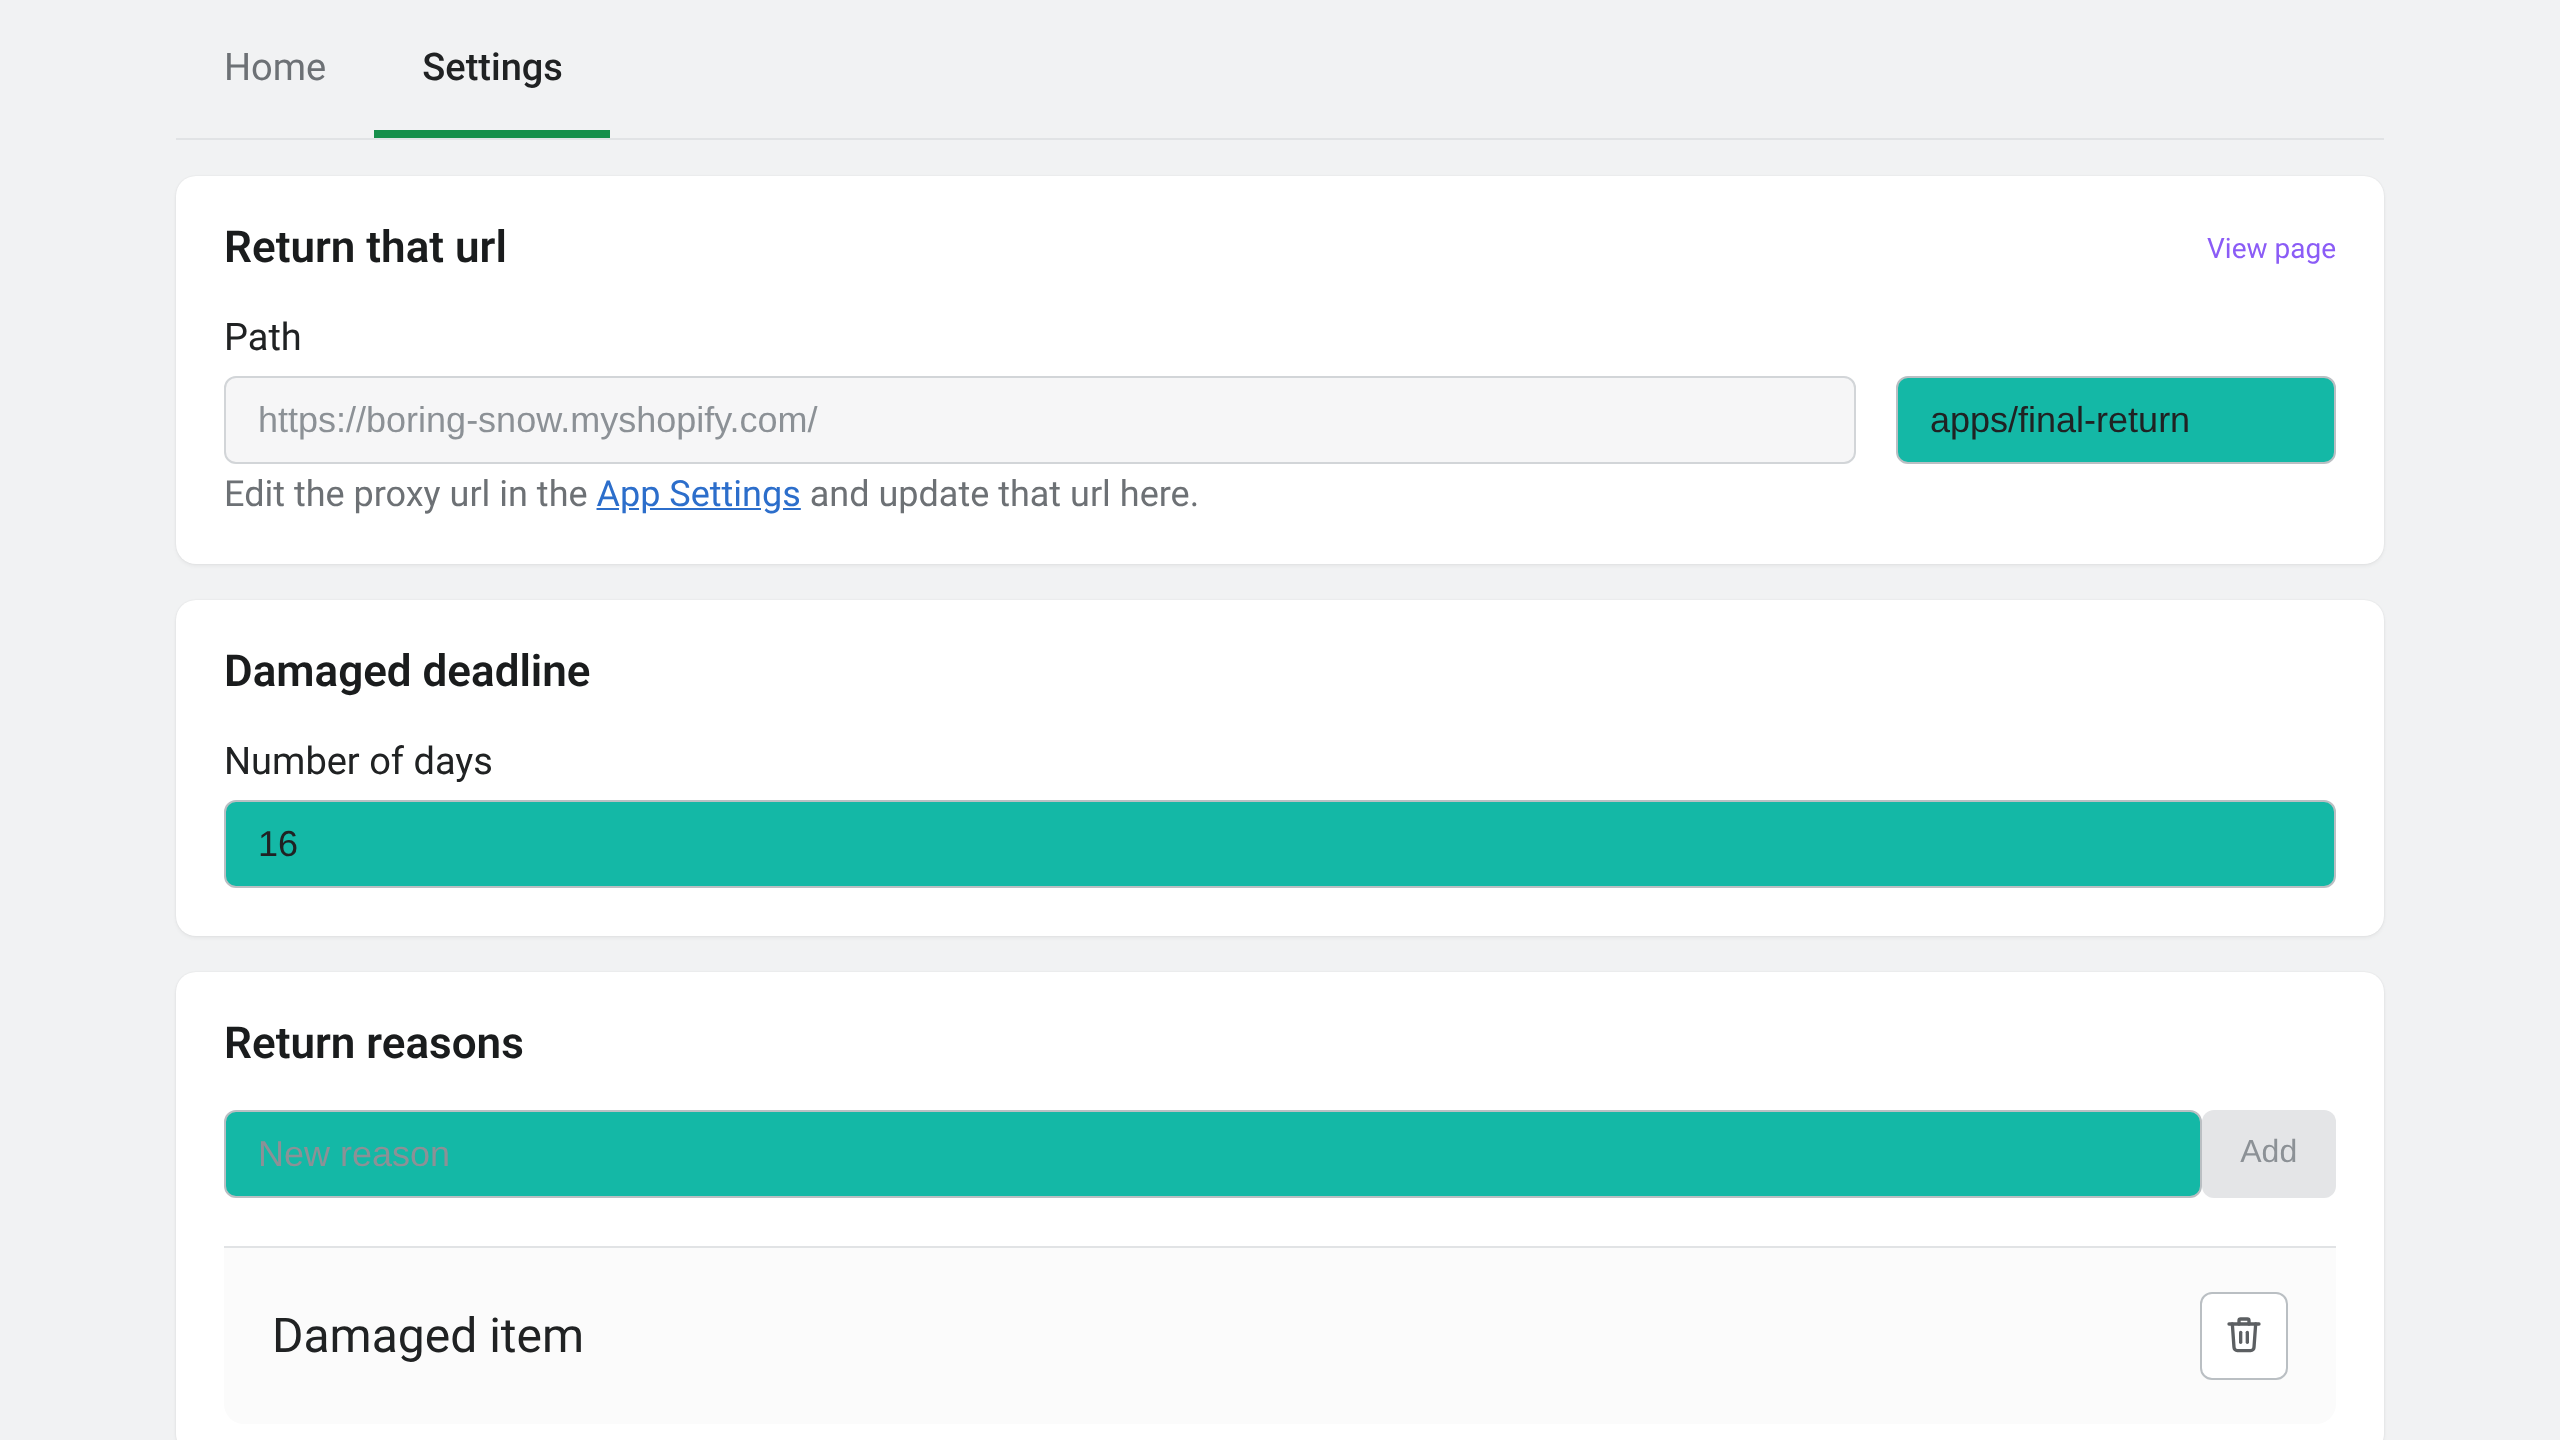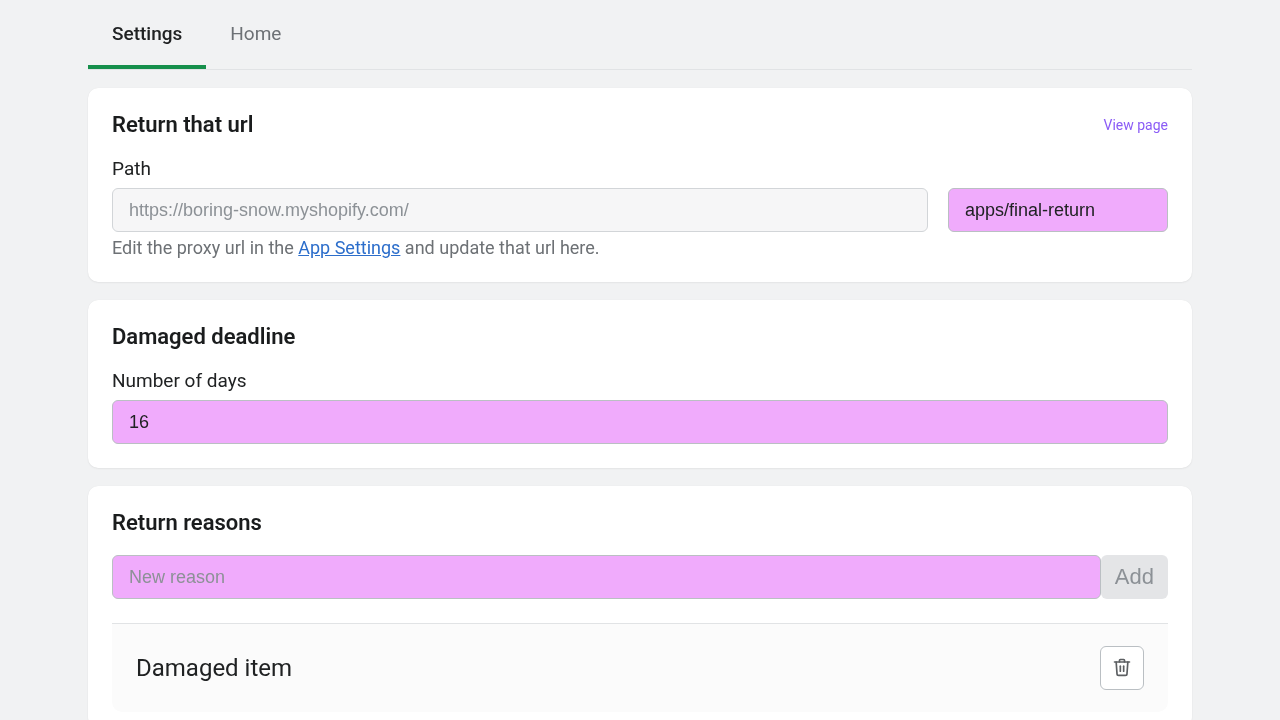--- a/index.html
+++ b/index.html
@@ -148,8 +148,8 @@
 
 <div class="page">
   <div class="tabs">
+    <div class="tab">Home</div>
     <div class="tab active">Settings</div>
-    <div class="tab">Home</div>
   </div>
 
   <div class="card">

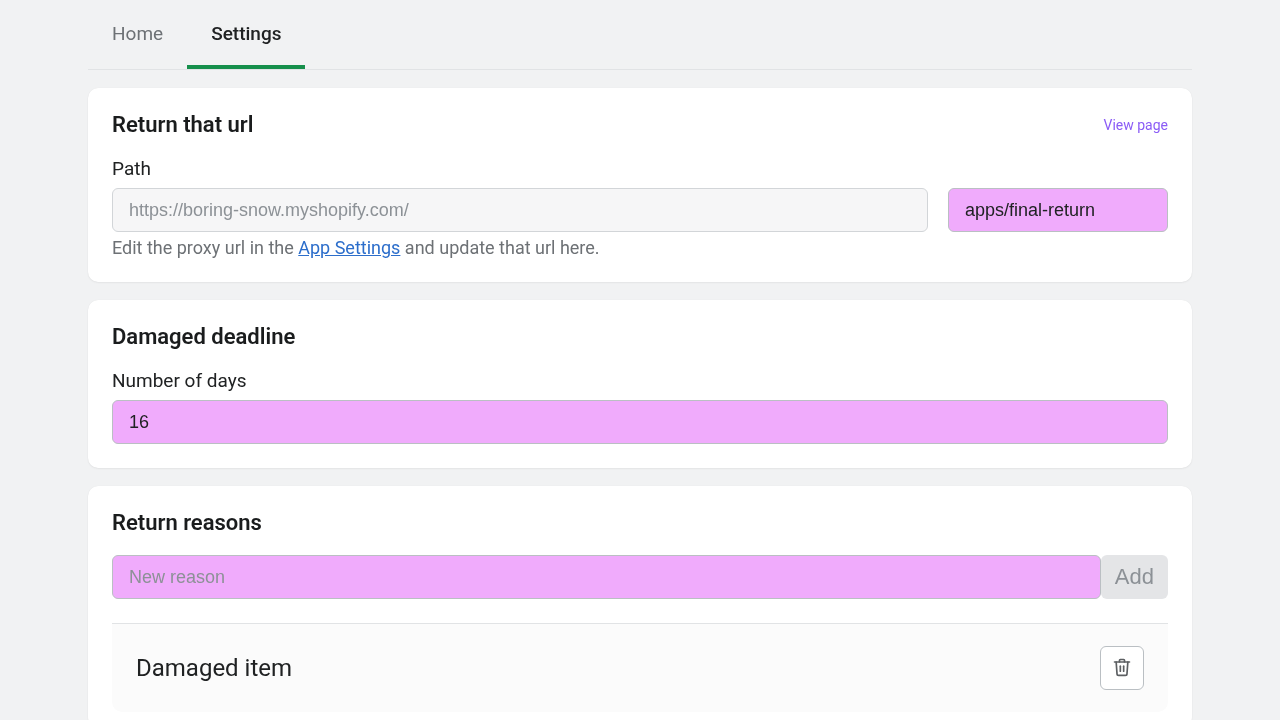--- a/index.html
+++ b/index.html
@@ -74,7 +74,7 @@
     border: 1px solid #babfc3;
     border-radius: 6px;
     color: #202223;
-    background: #f0abfc;
+    background: #14b8a6;
     outline: none;
   }
   .input-disabled {

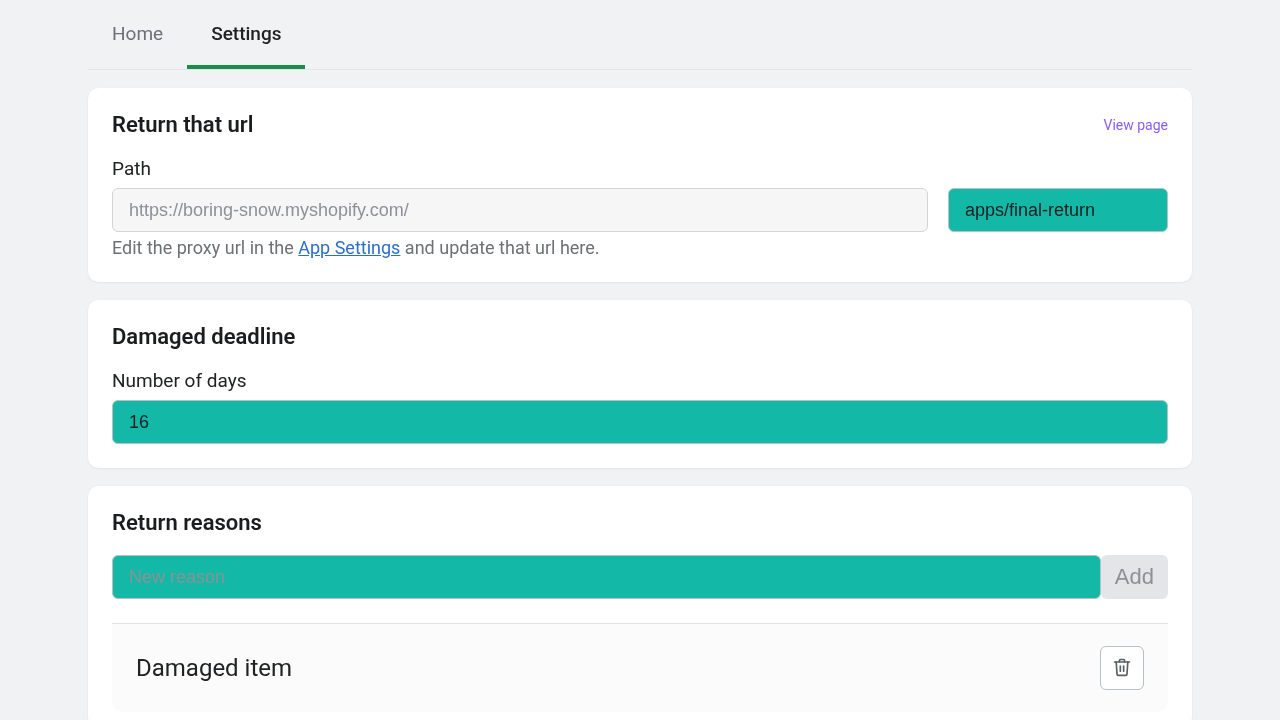--- a/index.html
+++ b/index.html
@@ -107,7 +107,7 @@
     border-radius: 6px;
     background: #e4e5e7;
     color: #8c9196;
-    font-size: 22px;
+    font-size: 16px;
     cursor: pointer;
   }
   .reason-list {

